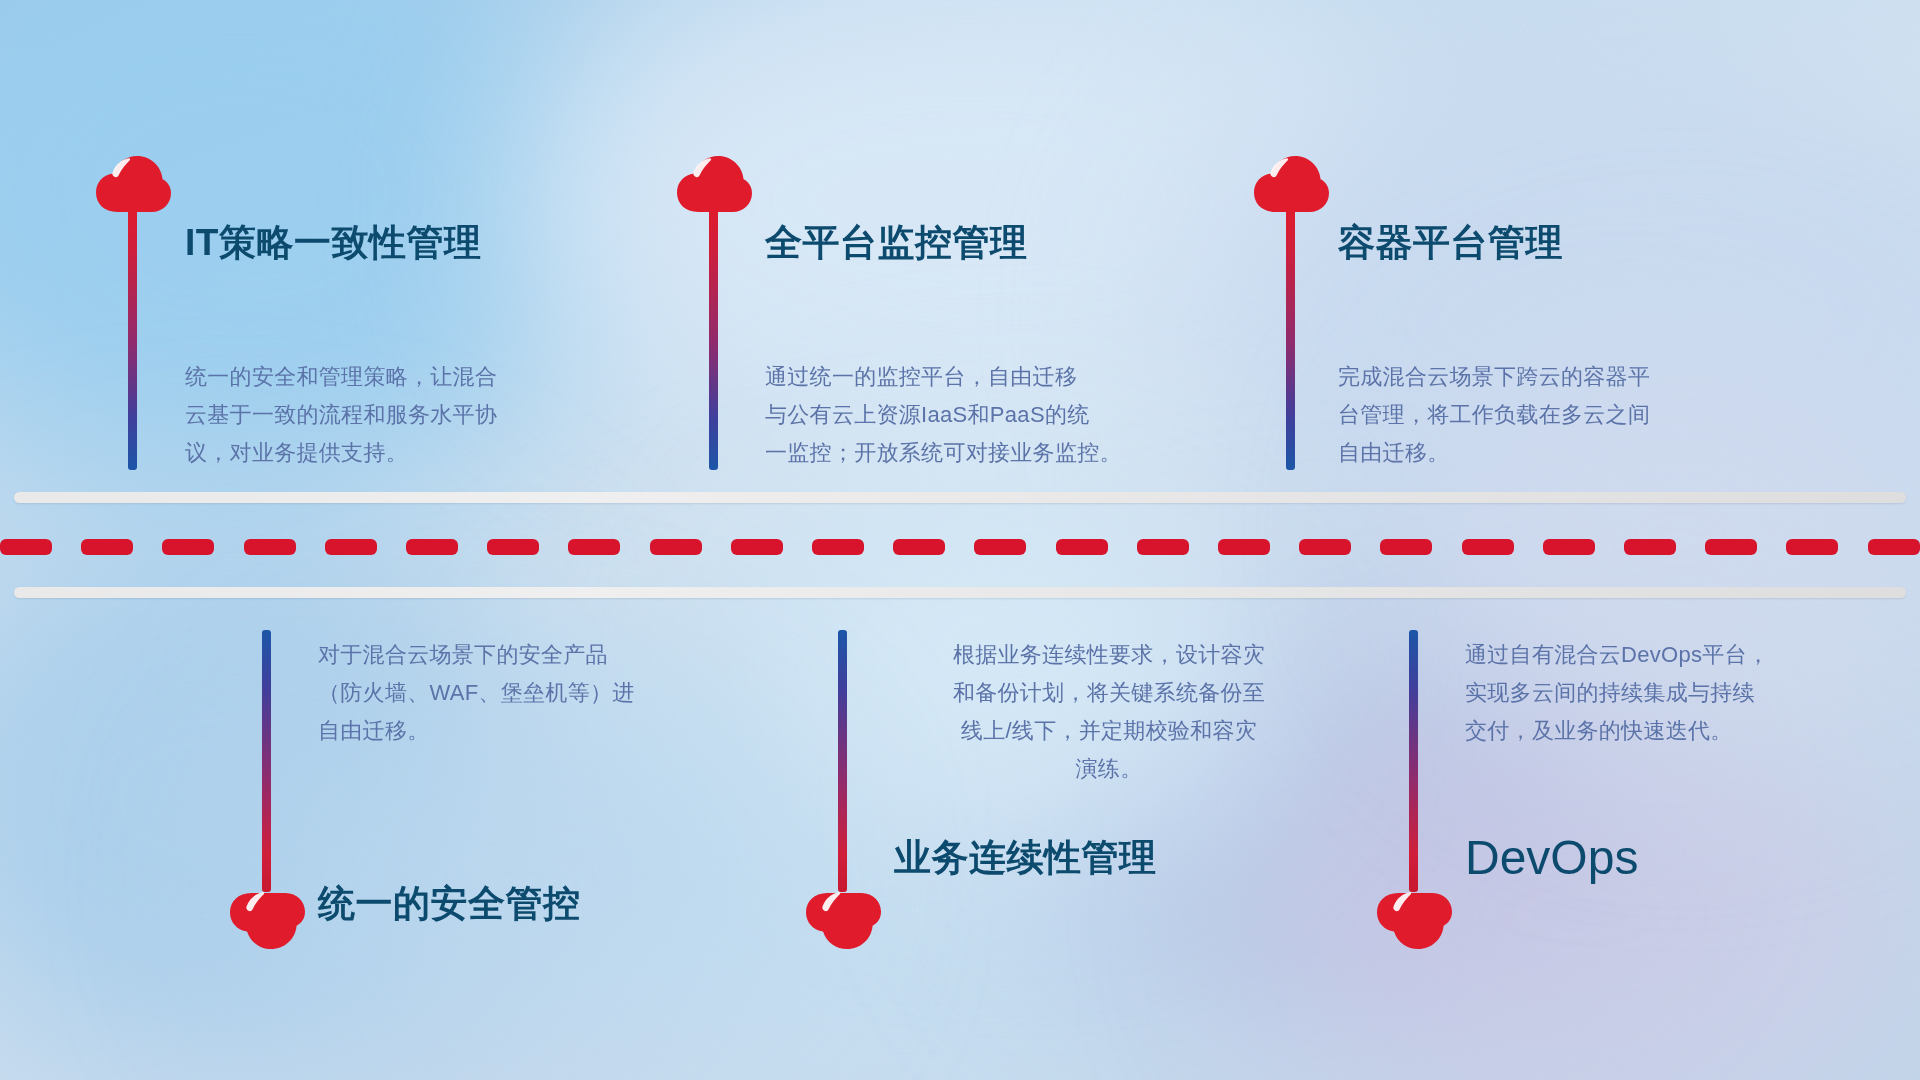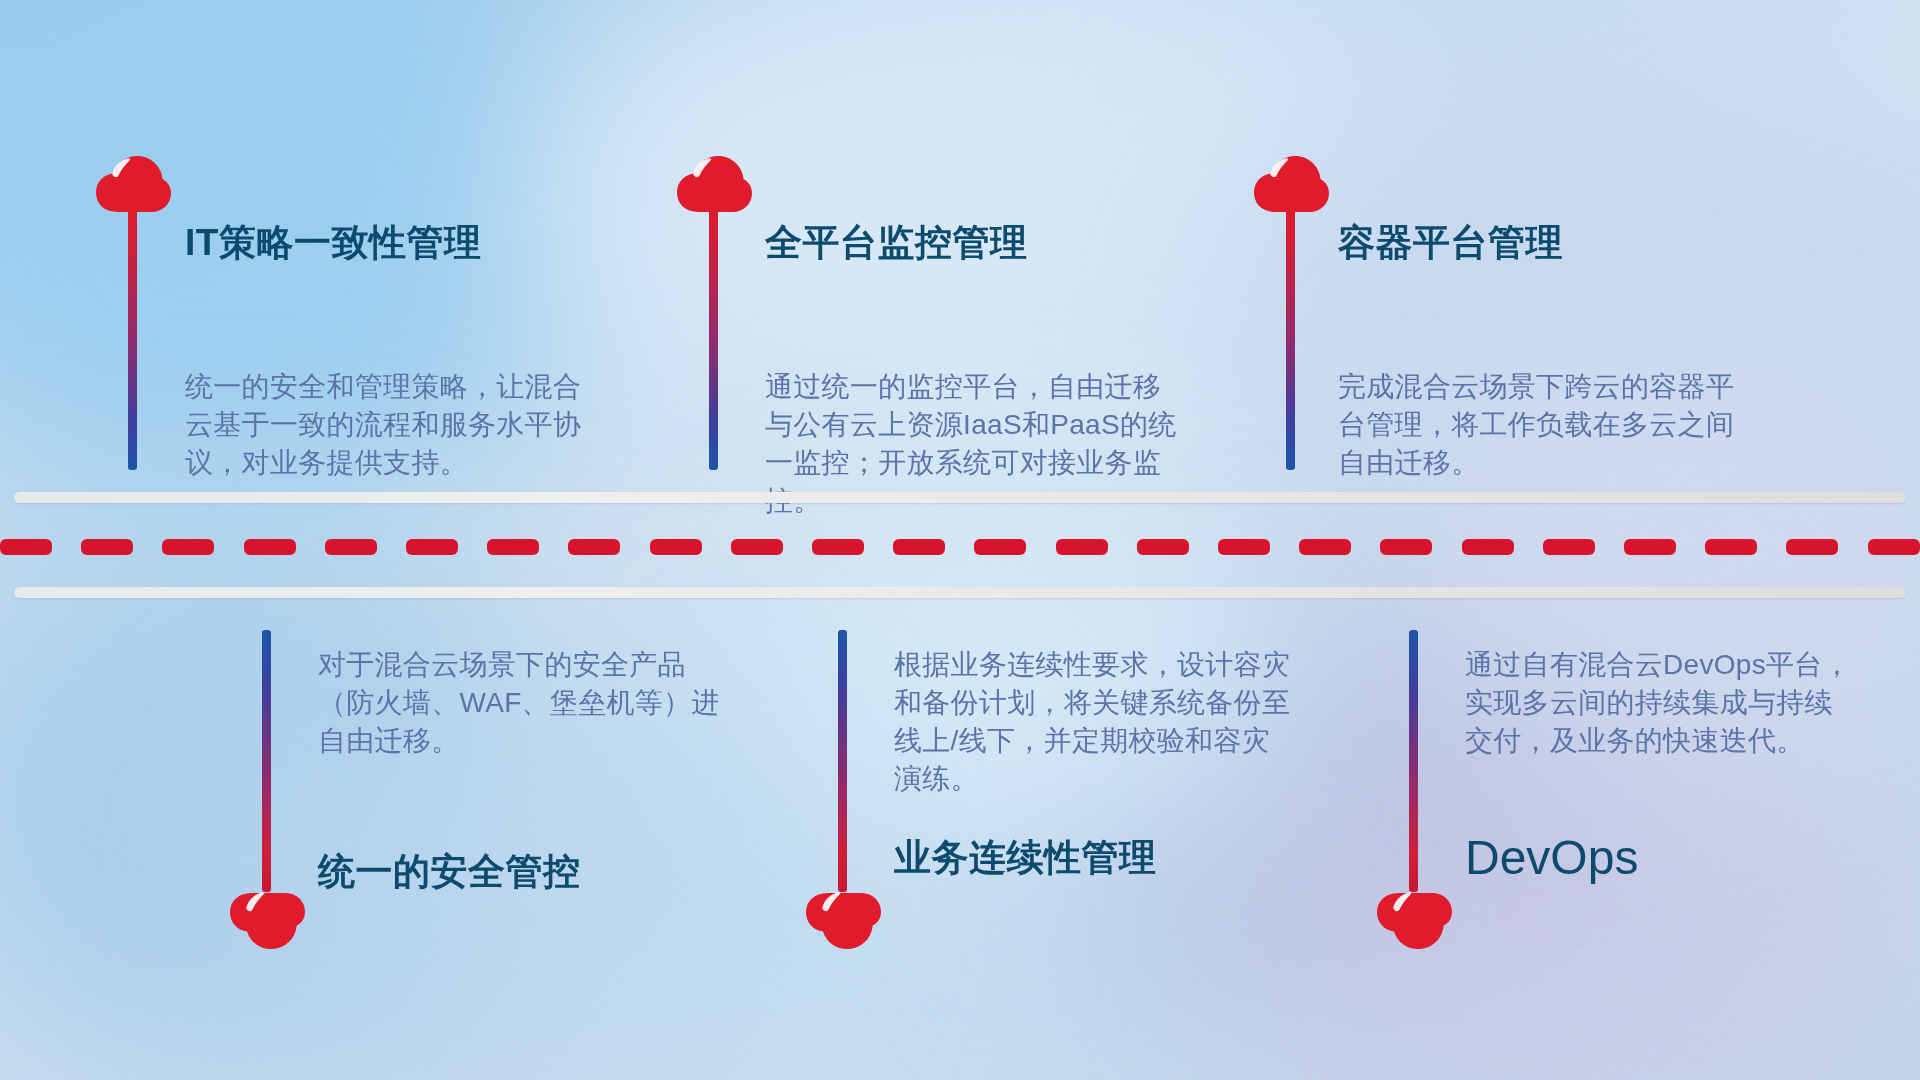--- a/index.html
+++ b/index.html
@@ -50,10 +50,9 @@
   
   .body{
     position:absolute;
-    font-size:28px;line-height:38px;
+    font-size:22px;line-height:38px;
     color:#5b73a8;white-space:pre-line;
     letter-spacing:.3px;
-    margin-top:10px;
   }
 
   

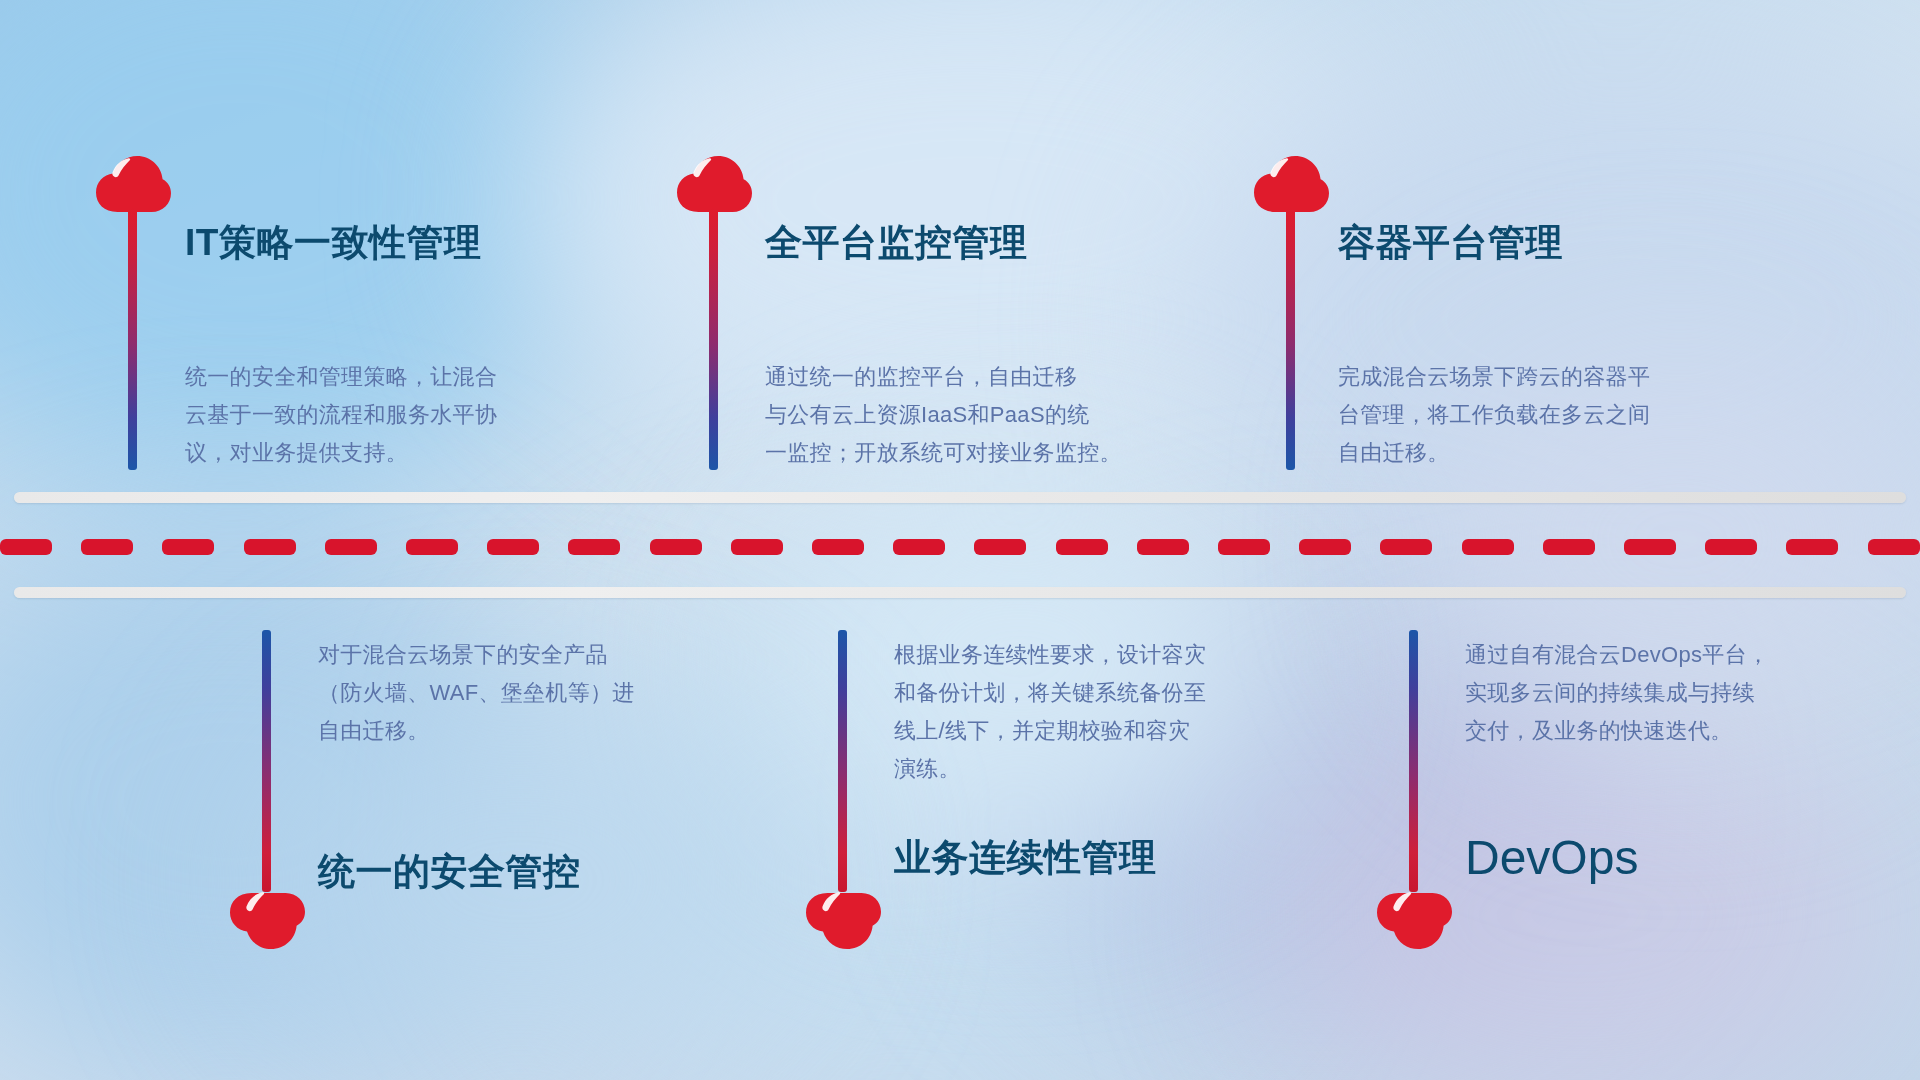--- a/index.html
+++ b/index.html
@@ -166,7 +166,7 @@
 
   <div class="col">
     <div class="stem up" style="left:838px;top:630px;height:262px;"></div>
-    <div class="body" style="left:894px;top:636px;width:430px;">根据业务连续性要求，设计容灾
+    <div class="body" style="left:894px;top:636px;width:430px;text-align:center;">根据业务连续性要求，设计容灾
 和备份计划，将关键系统备份至
 线上/线下，并定期校验和容灾
 演练。</div>

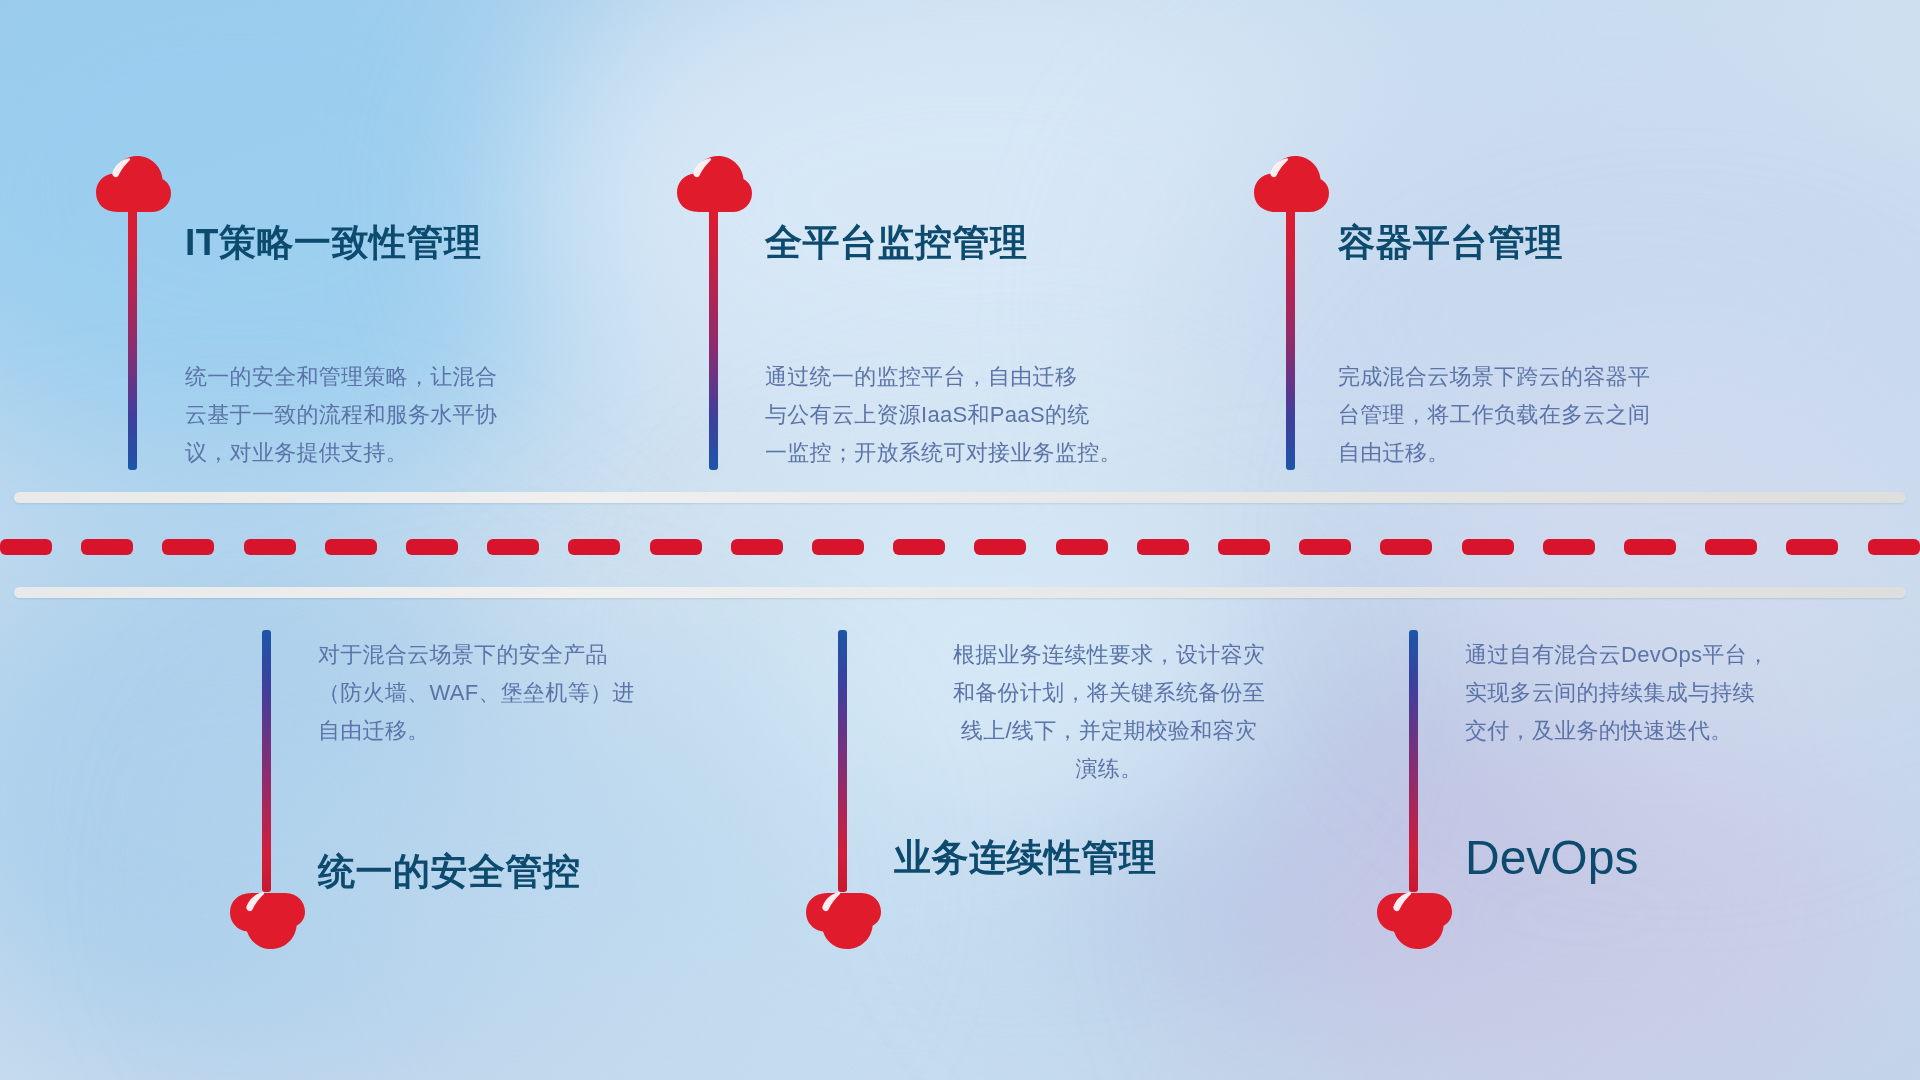--- a/index.html
+++ b/index.html
@@ -155,7 +155,7 @@
     <div class="body" style="left:318px;top:636px;width:430px;">对于混合云场景下的安全产品
 （防火墙、WAF、堡垒机等）进
 自由迁移。</div>
-    <div class="title" style="left:318px;top:847px;text-align:right;">统一的安全管控</div>
+    <div class="title" style="left:318px;top:879px;text-align:right;">统一的安全管控</div>
     <div class="cloud" style="left:228px;top:892px;">
       <svg viewBox="0 0 78 58">
           <path d="M23.5 1 C10 1 2 9.5 2 20.5 C2 30.5 9.5 38.5 19 39.4 C22.6 50.4 32.4 57 43.2 57 C56.6 57 67.5 46.8 68.6 33.7 C73.9 31 77 26 77 19.8 C77 9.4 68.8 1 57.5 1 Z" fill="#e01b2c"></path>

